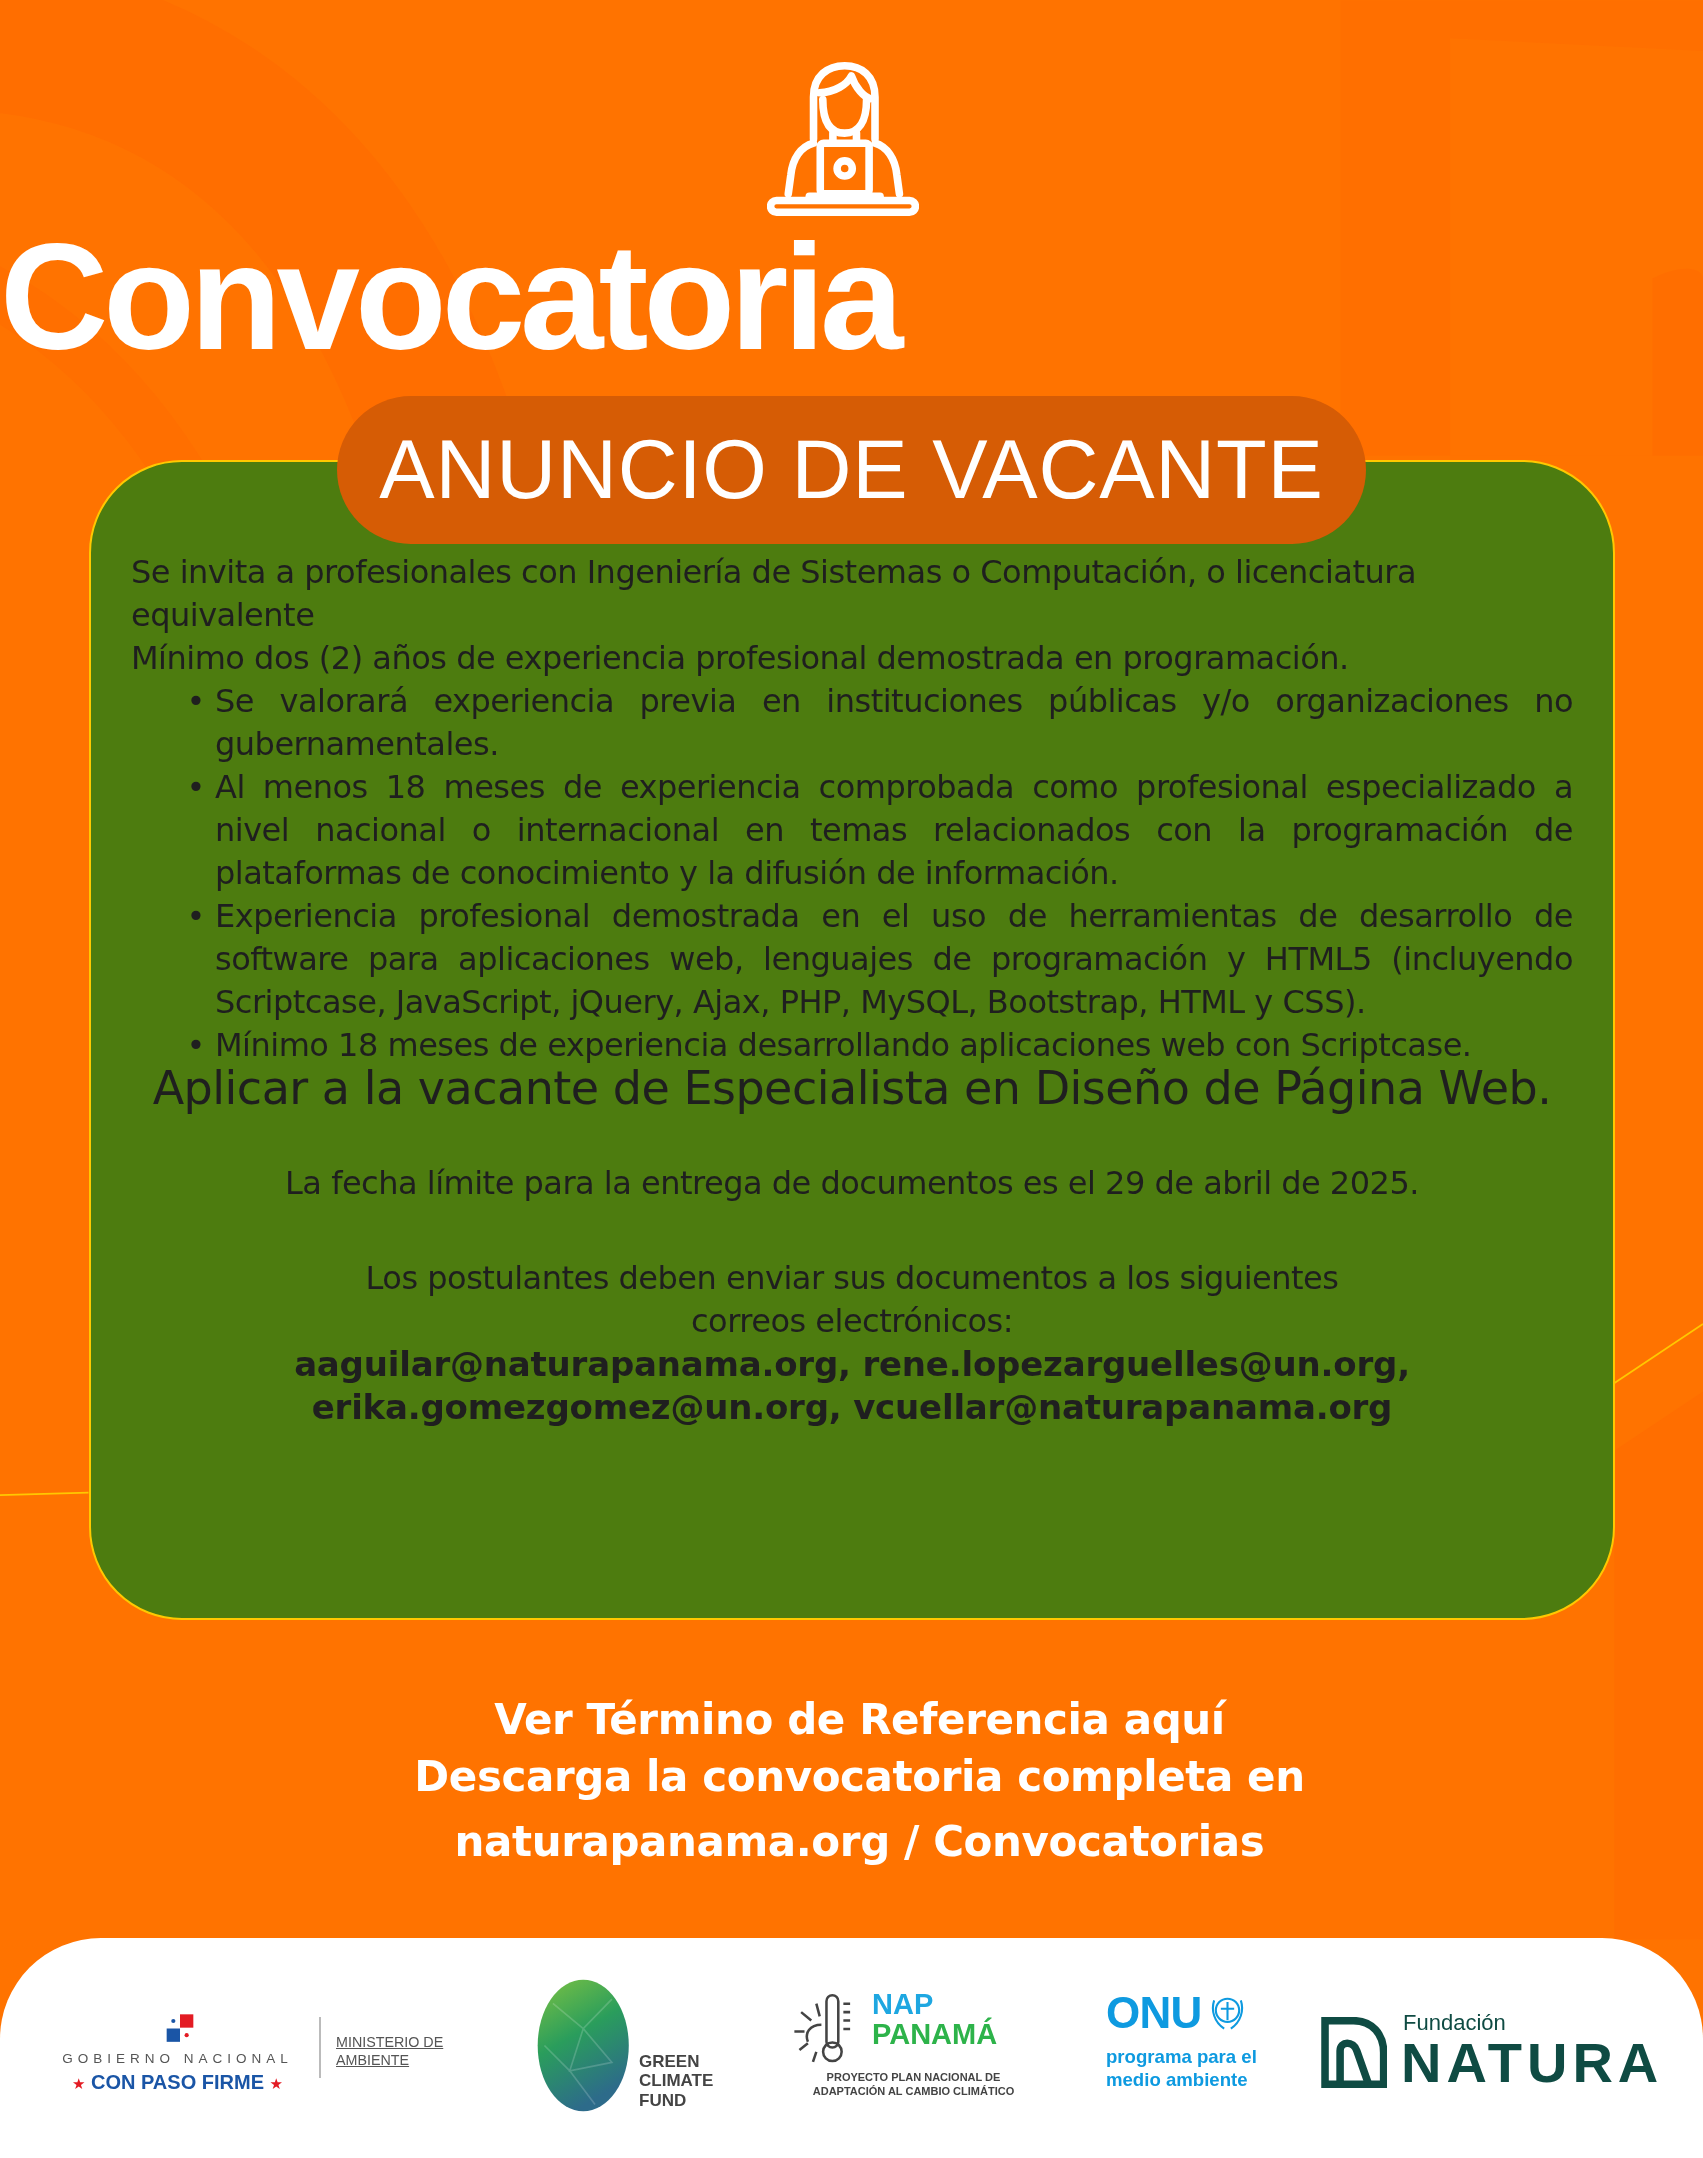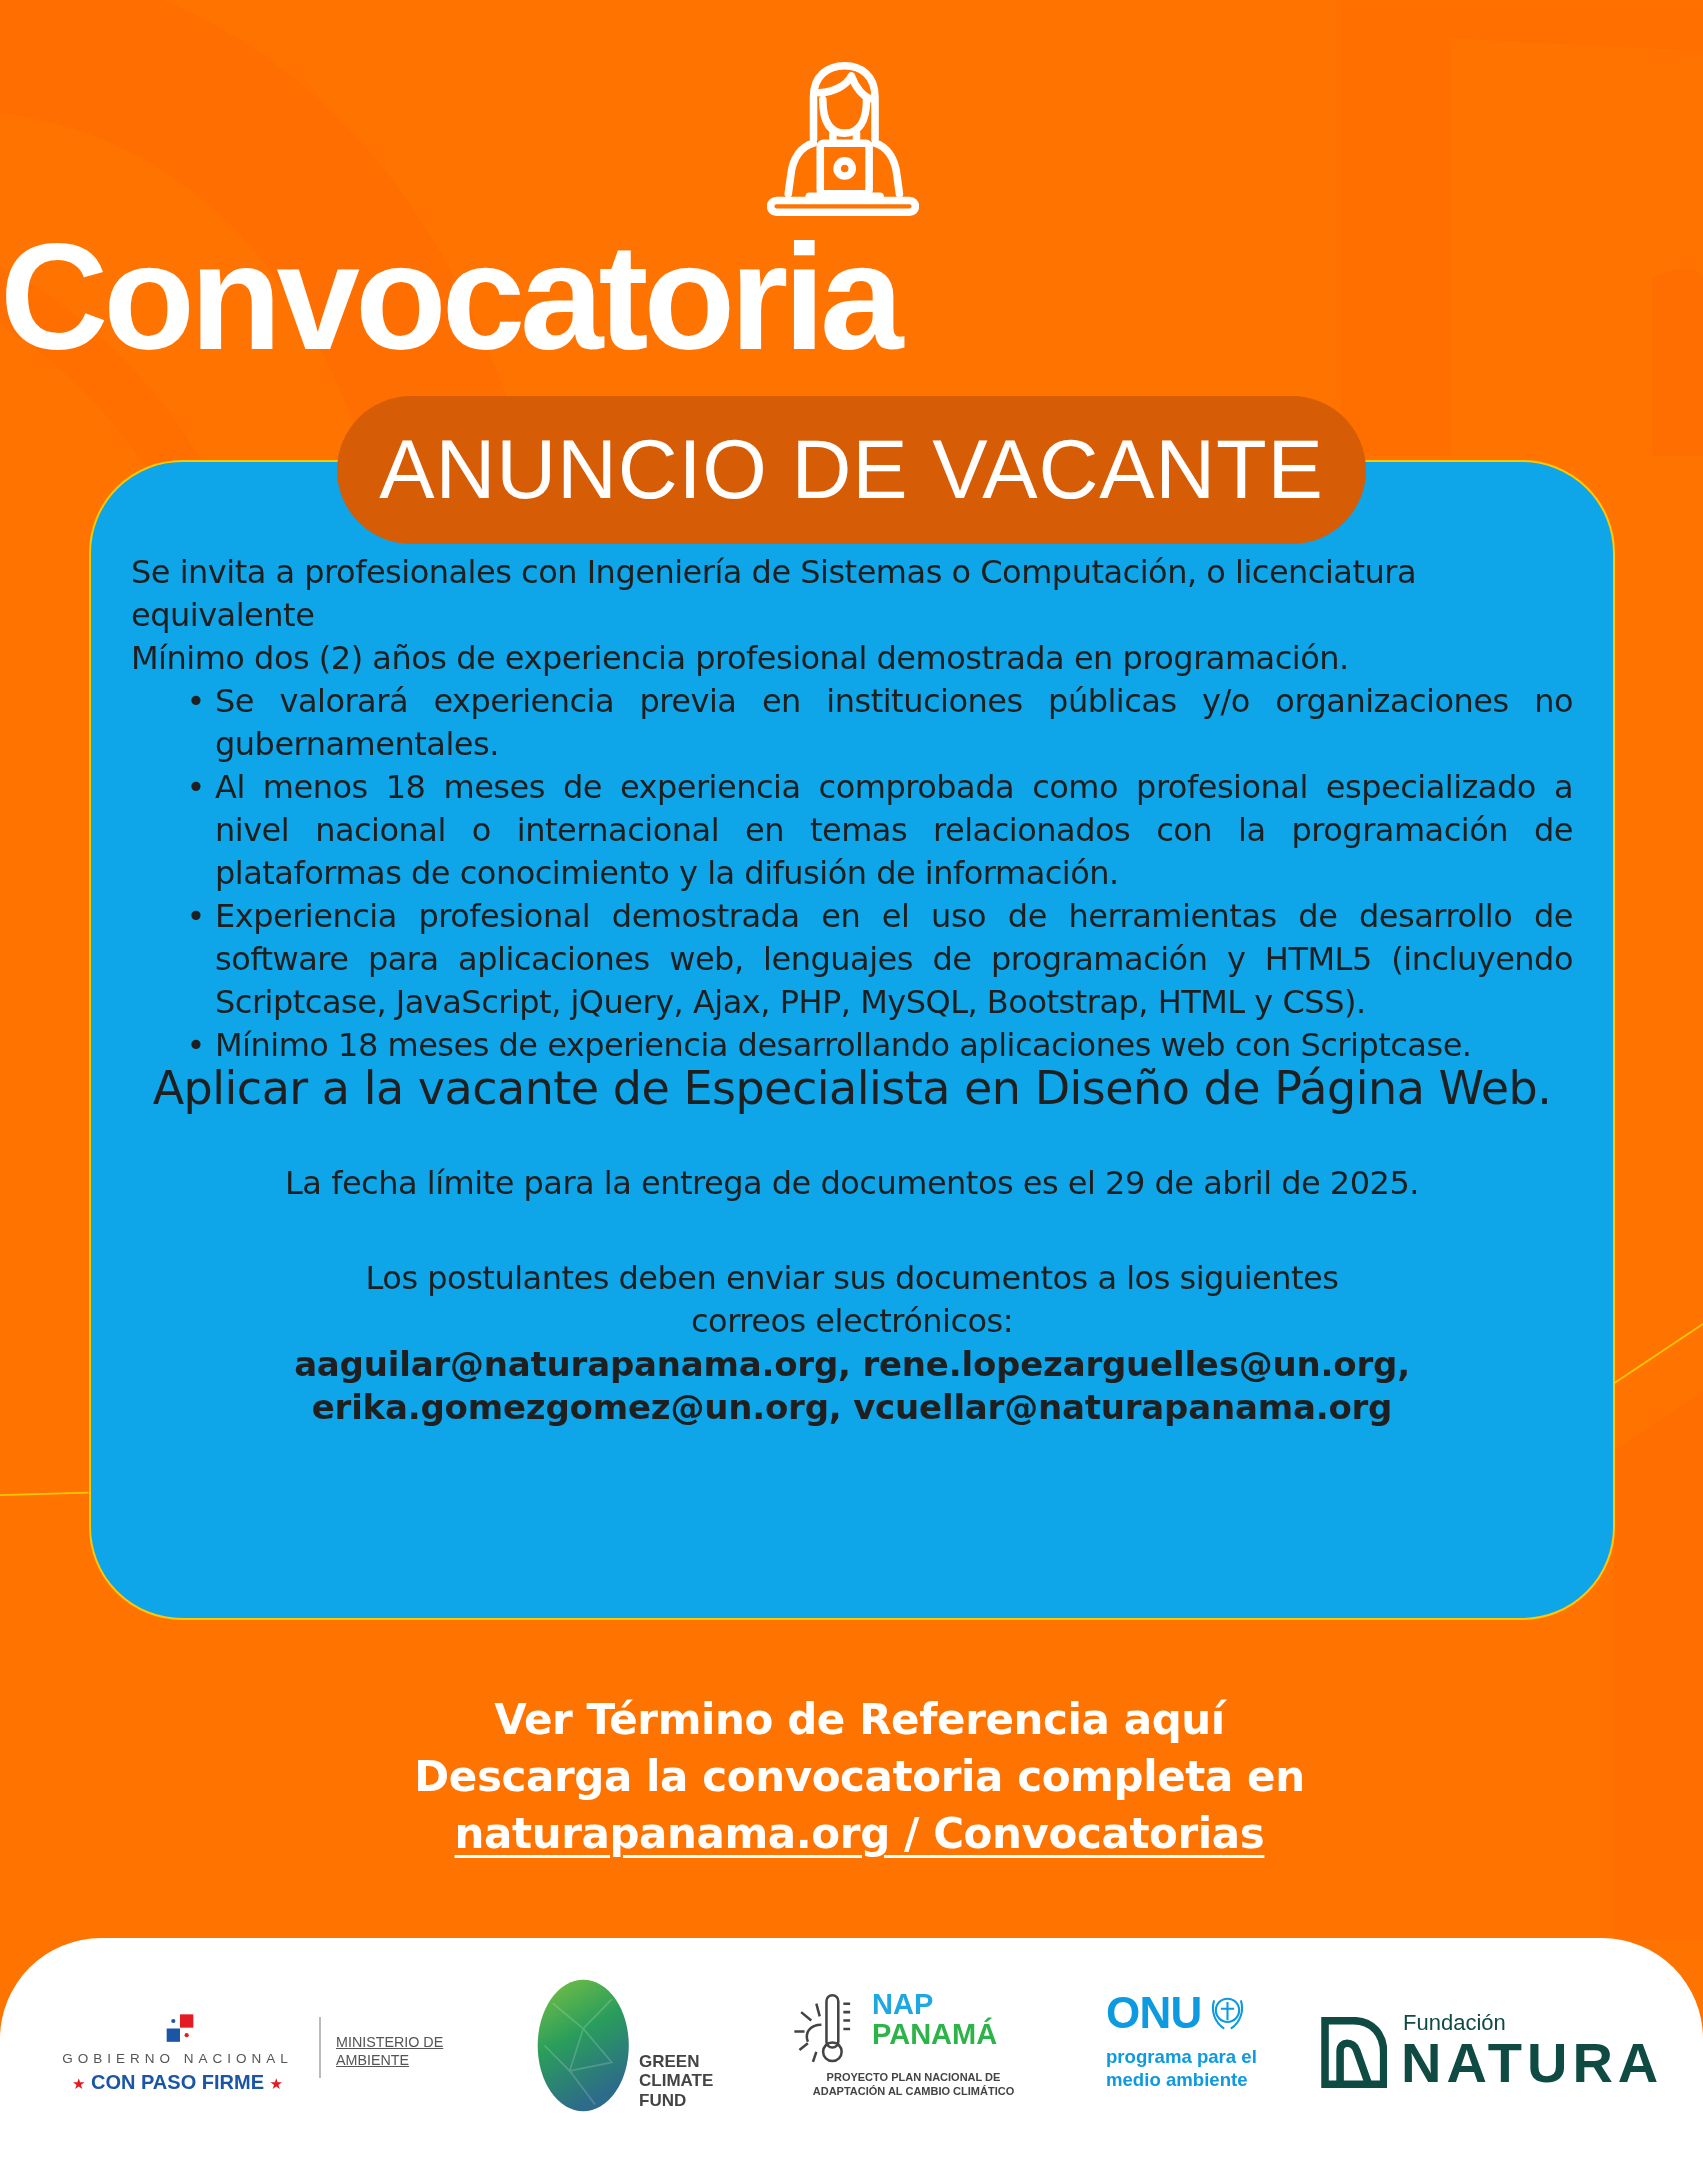--- a/index.html
+++ b/index.html
@@ -25,7 +25,7 @@
 
   .card {
     position: absolute; left: 89px; top: 460px; width: 1526px; height: 1160px;
-    background: #0ea5e9; border: 2.5px solid #FFC800; border-radius: 93px;
+    background: #4d7c0f; border: 2.5px solid #FFC800; border-radius: 93px;
   }
   .pill {
     position: absolute; left: 337px; top: 396px; width: 1029px; height: 148px;

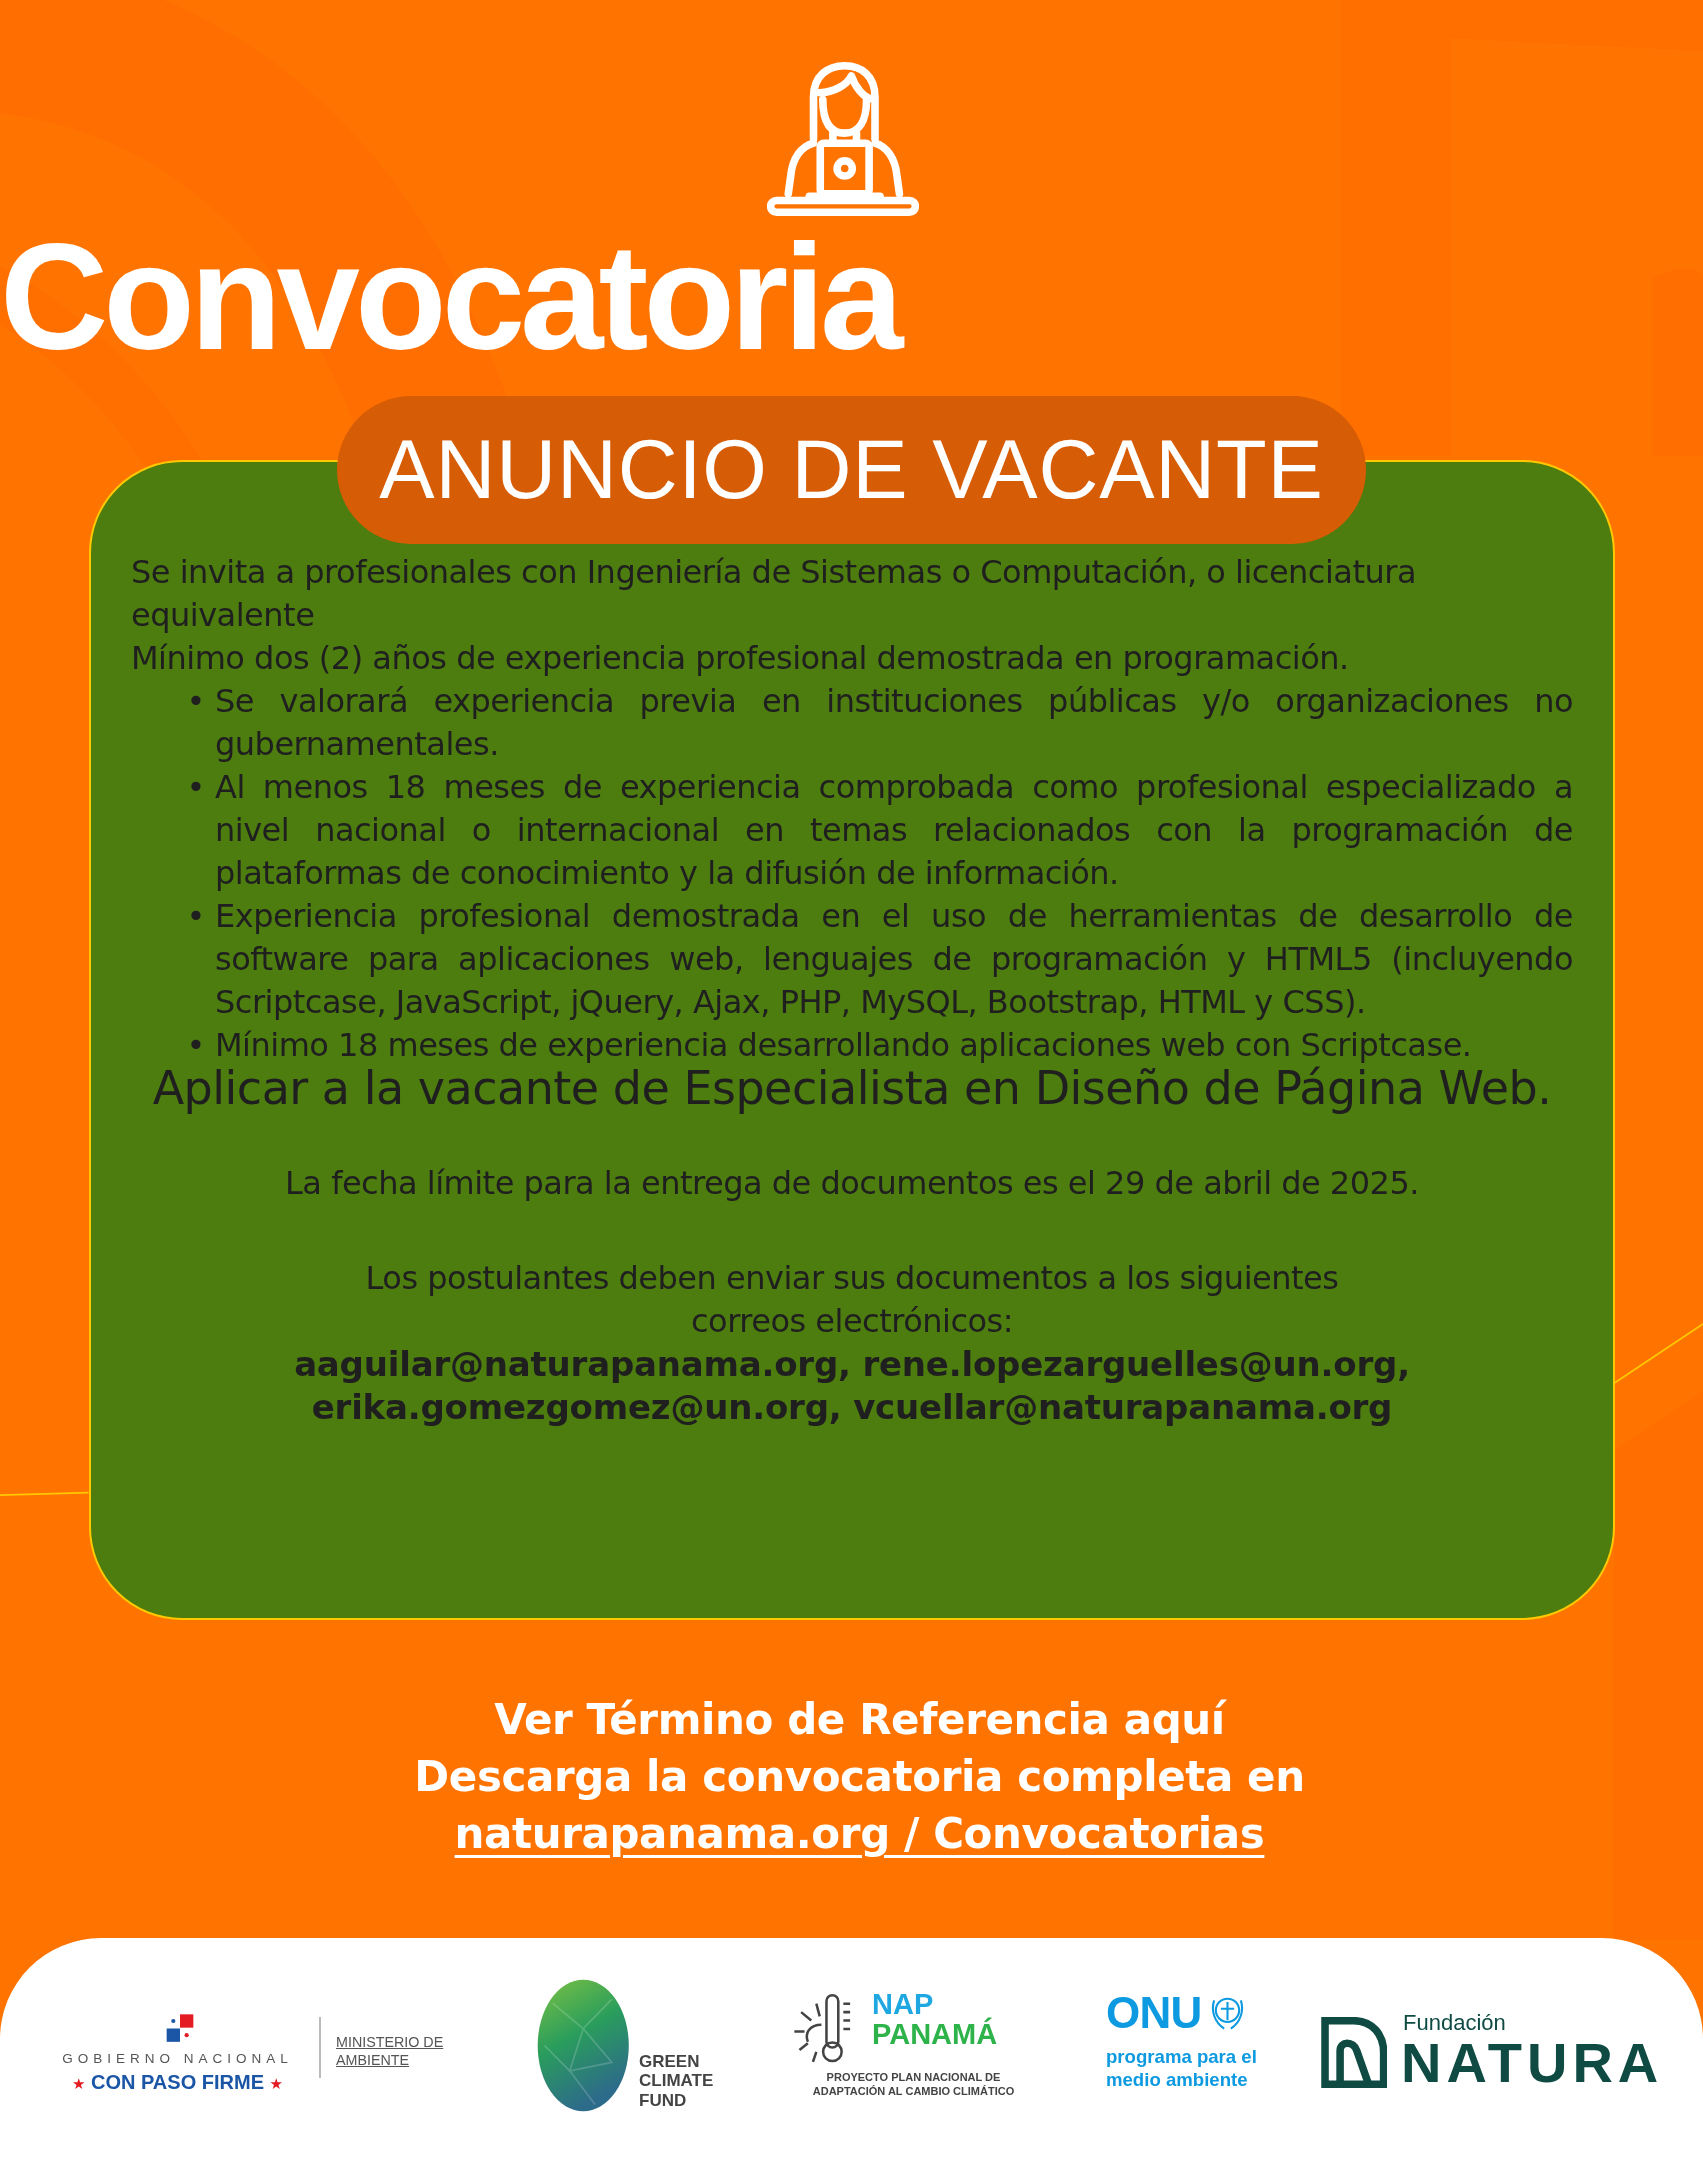--- a/index.html
+++ b/index.html
@@ -61,7 +61,7 @@
     text-align: center; color: #fff; font-size: 42px; line-height: 57px;
     font-weight: 700; font-family: "DejaVu Sans", sans-serif; letter-spacing: -0.4px; padding-left: 16px;
   }
-  .links .url { text-decoration: underline; text-underline-offset: 6.7px; text-decoration-thickness: 3.4px; }
+  .links .url { text-underline-offset: 6.7px; text-decoration-thickness: 3.4px; margin-top: 8px; }
 
   .footer {
     position: absolute; left: 0; top: 1938px; width: 1703px; height: 221px;

